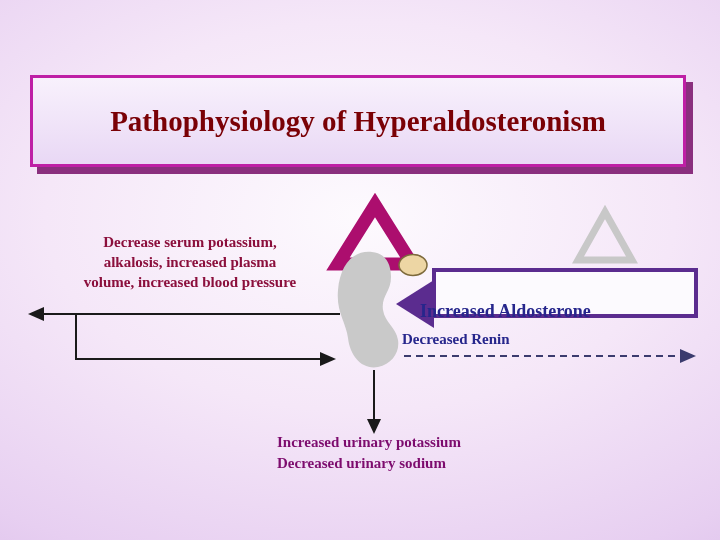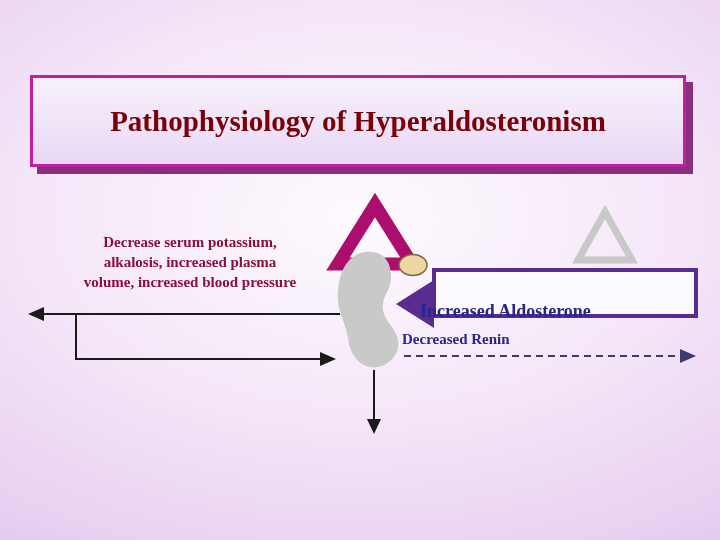--- a/index.html
+++ b/index.html
@@ -92,6 +92,8 @@
 
   <div class="lbl lbl-renin">Decreased Renin</div>
 
+  <div class="lbl lbl-urinary">Increased urinary potassium
+Decreased urinary sodium</div>
 
 </div>
 

